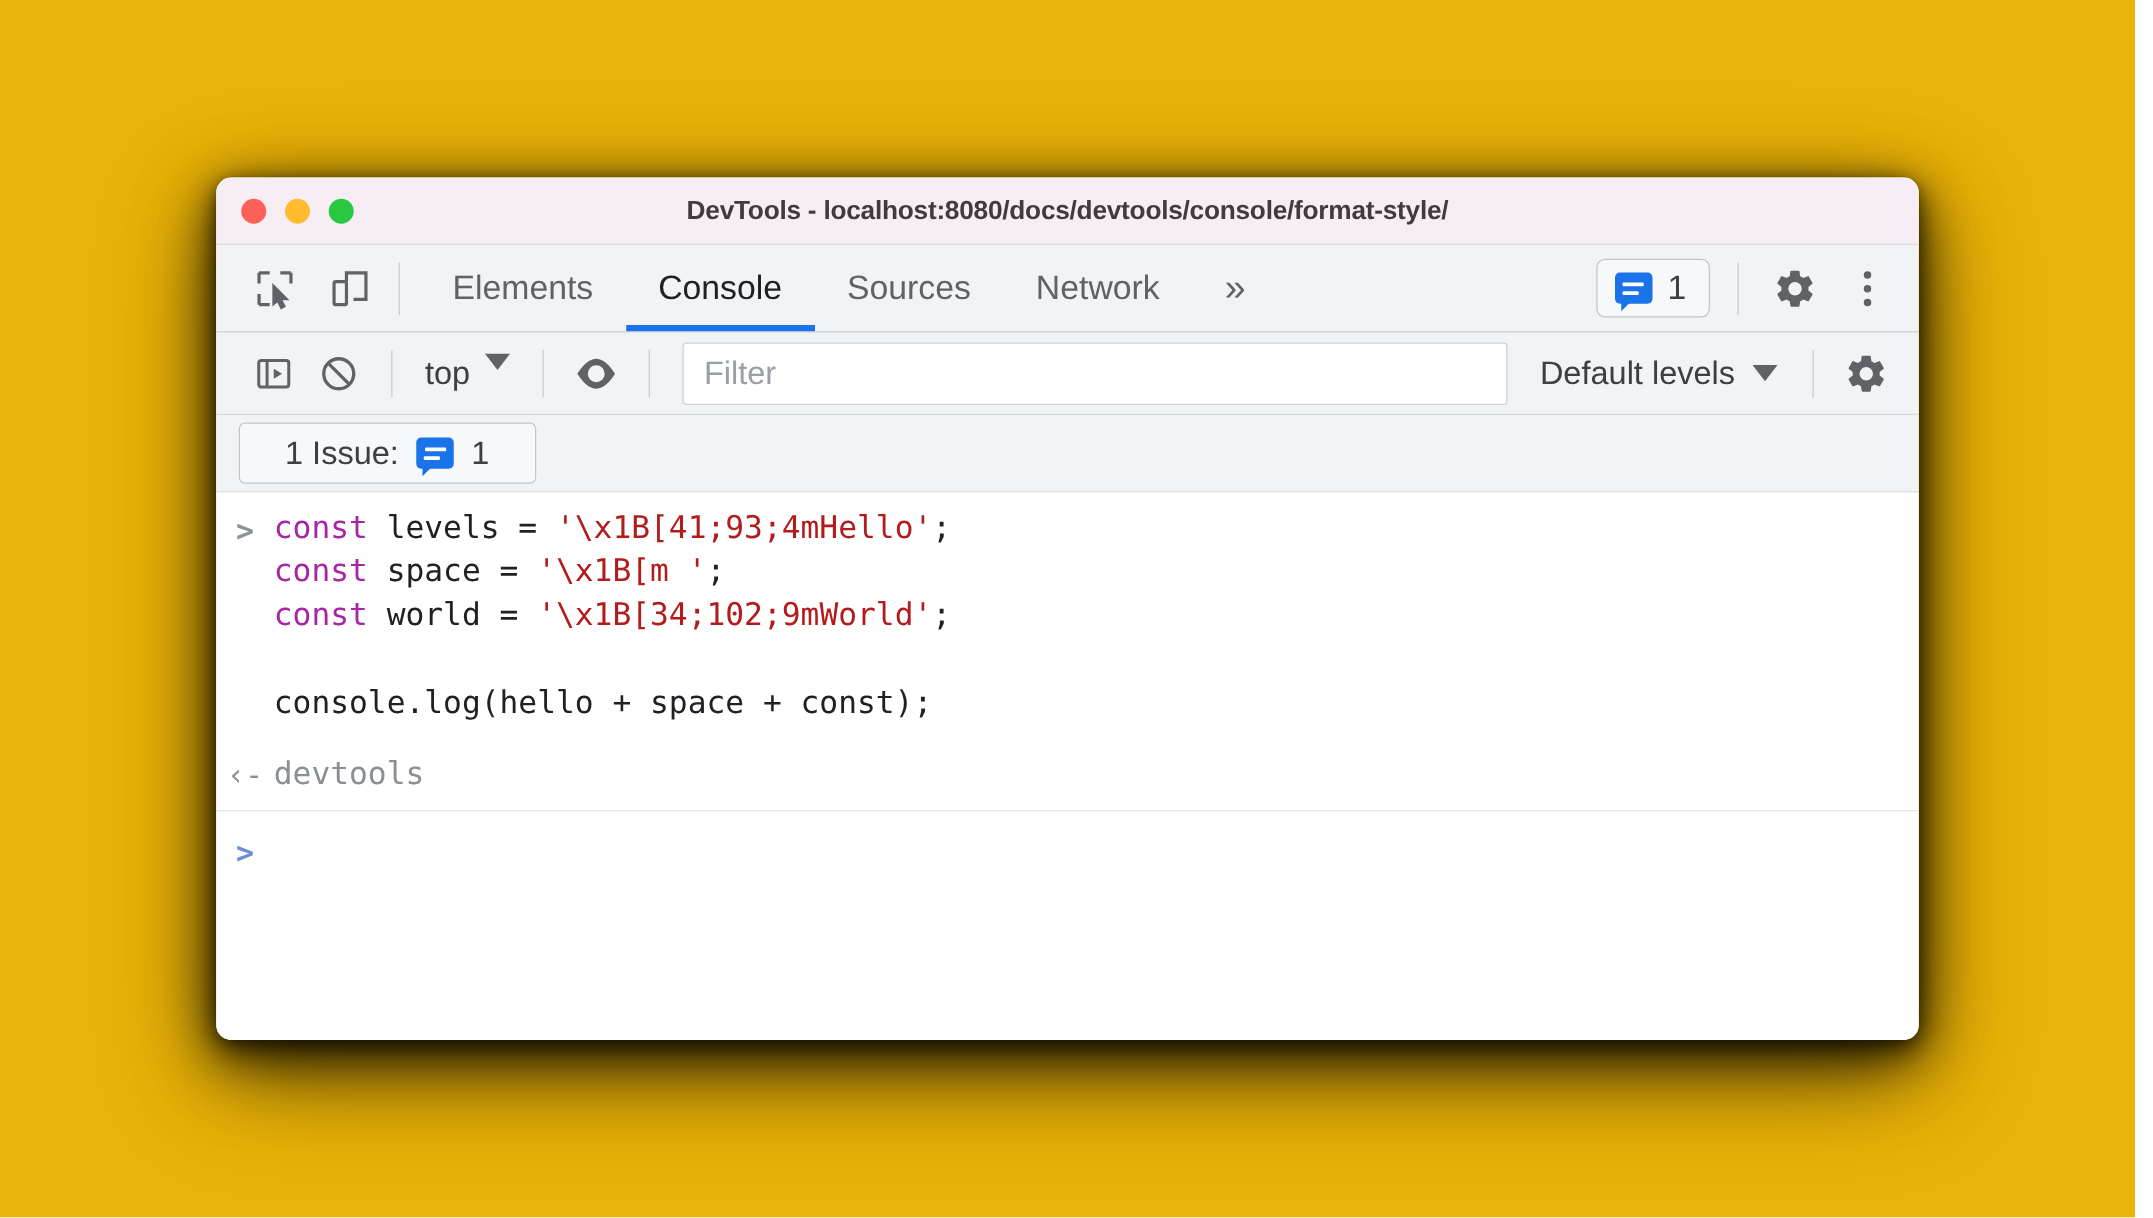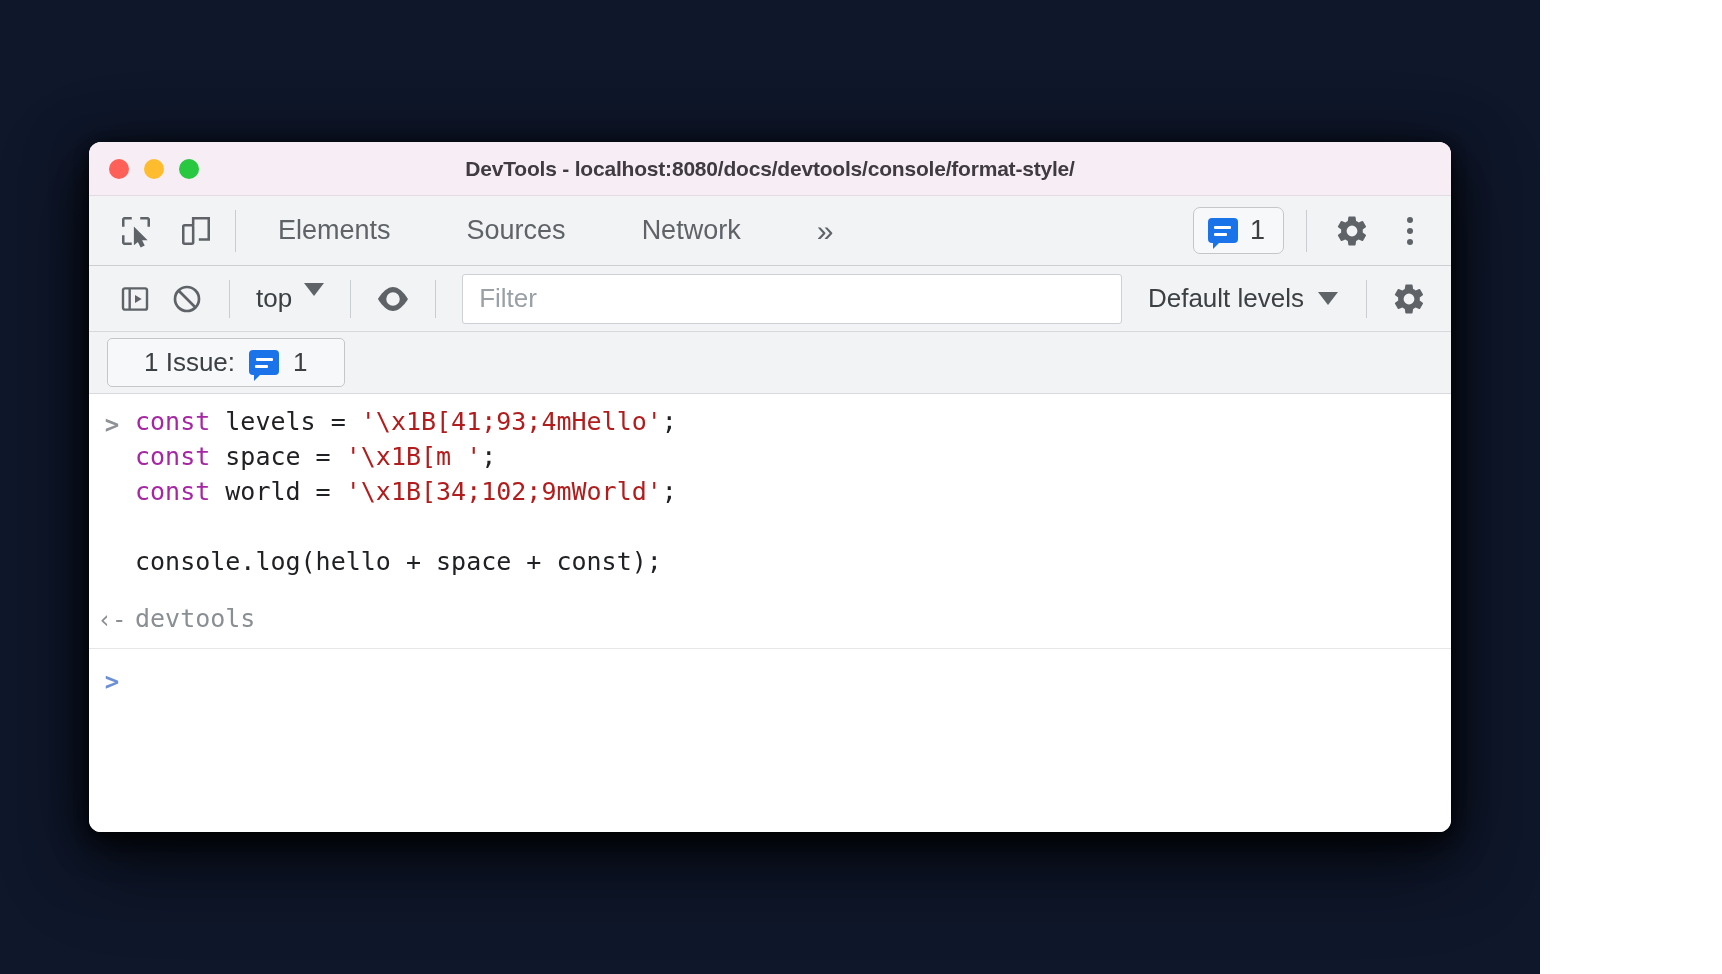--- a/index.html
+++ b/index.html
@@ -11,8 +11,8 @@
   }
   .stage {
     position: relative;
-    width: 1540px; height: 974px;
-    background: #0f172a;
+    width: 1708px; height: 974px;
+    background: #eab308;
     display: flex; align-items: center; justify-content: center;
   }
   

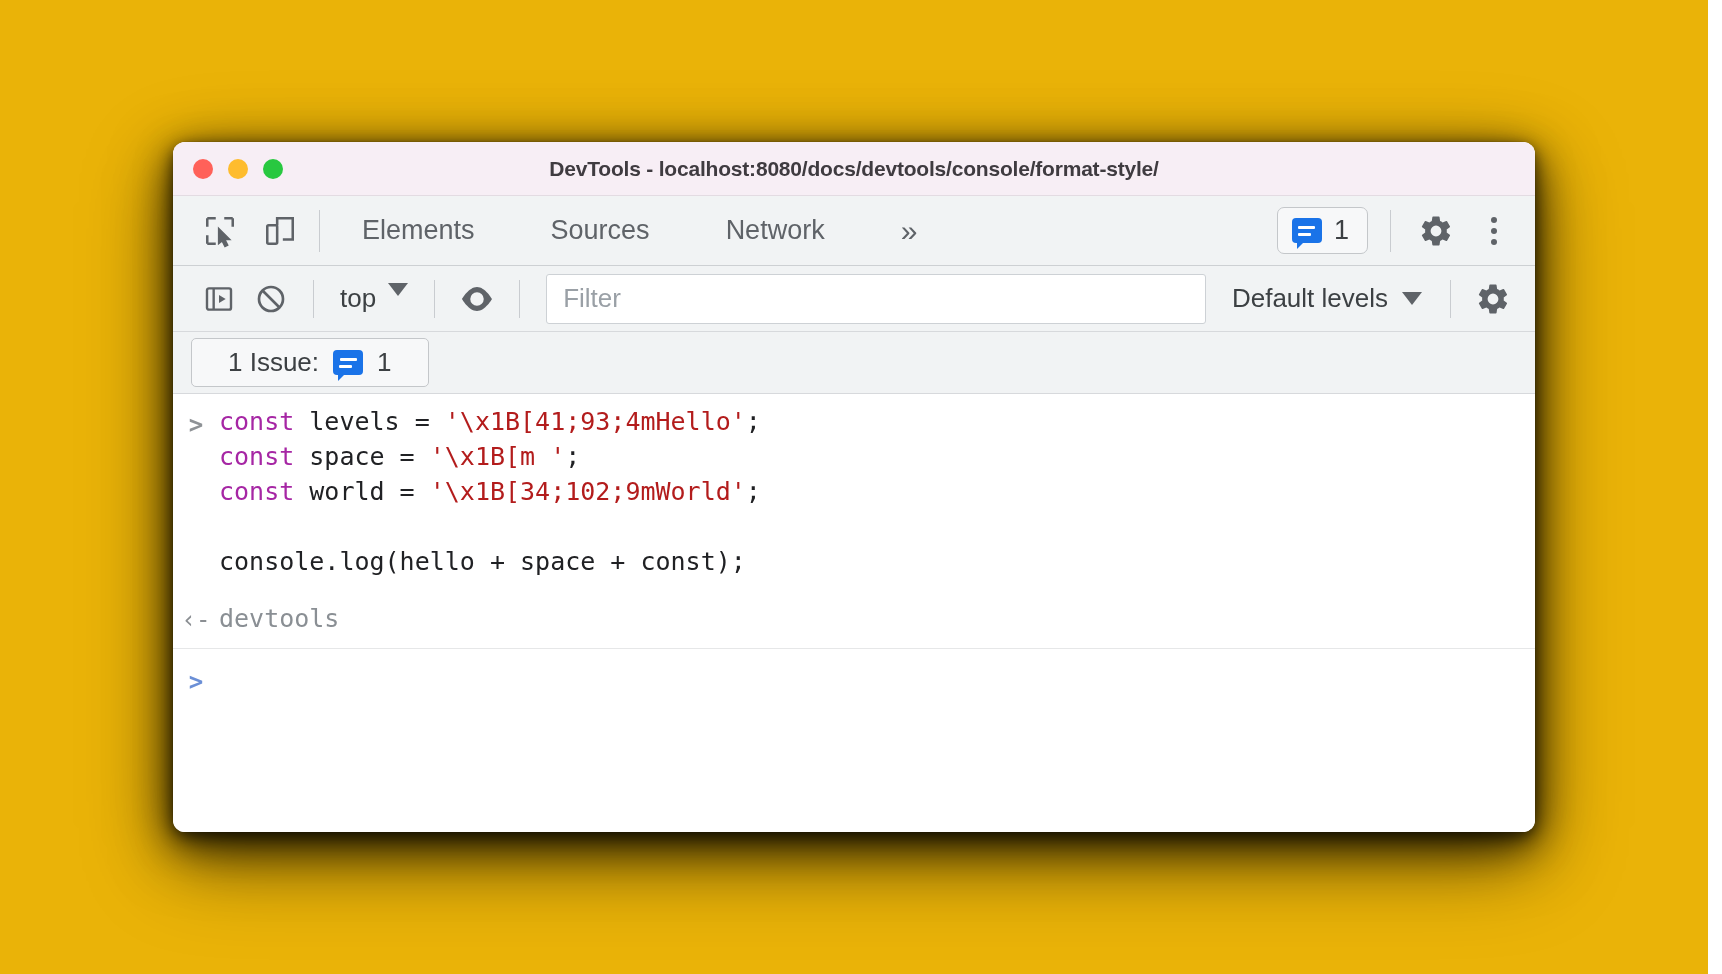--- a/index.html
+++ b/index.html
@@ -73,7 +73,7 @@
   }
   .tb-icon:first-child { margin-left: 24px; }
   .vsep { width: 1px; height: 42px; background: #c9ccd0; margin: 0 16px; }
-  .tabs { display: flex; align-items: center; height: 100%; gap: 24px; }
+  .tabs { display: flex; align-items: center; height: 100%; }
   .tab {
     font-size: 27px; color: #5f6368;
     padding: 0 26px;

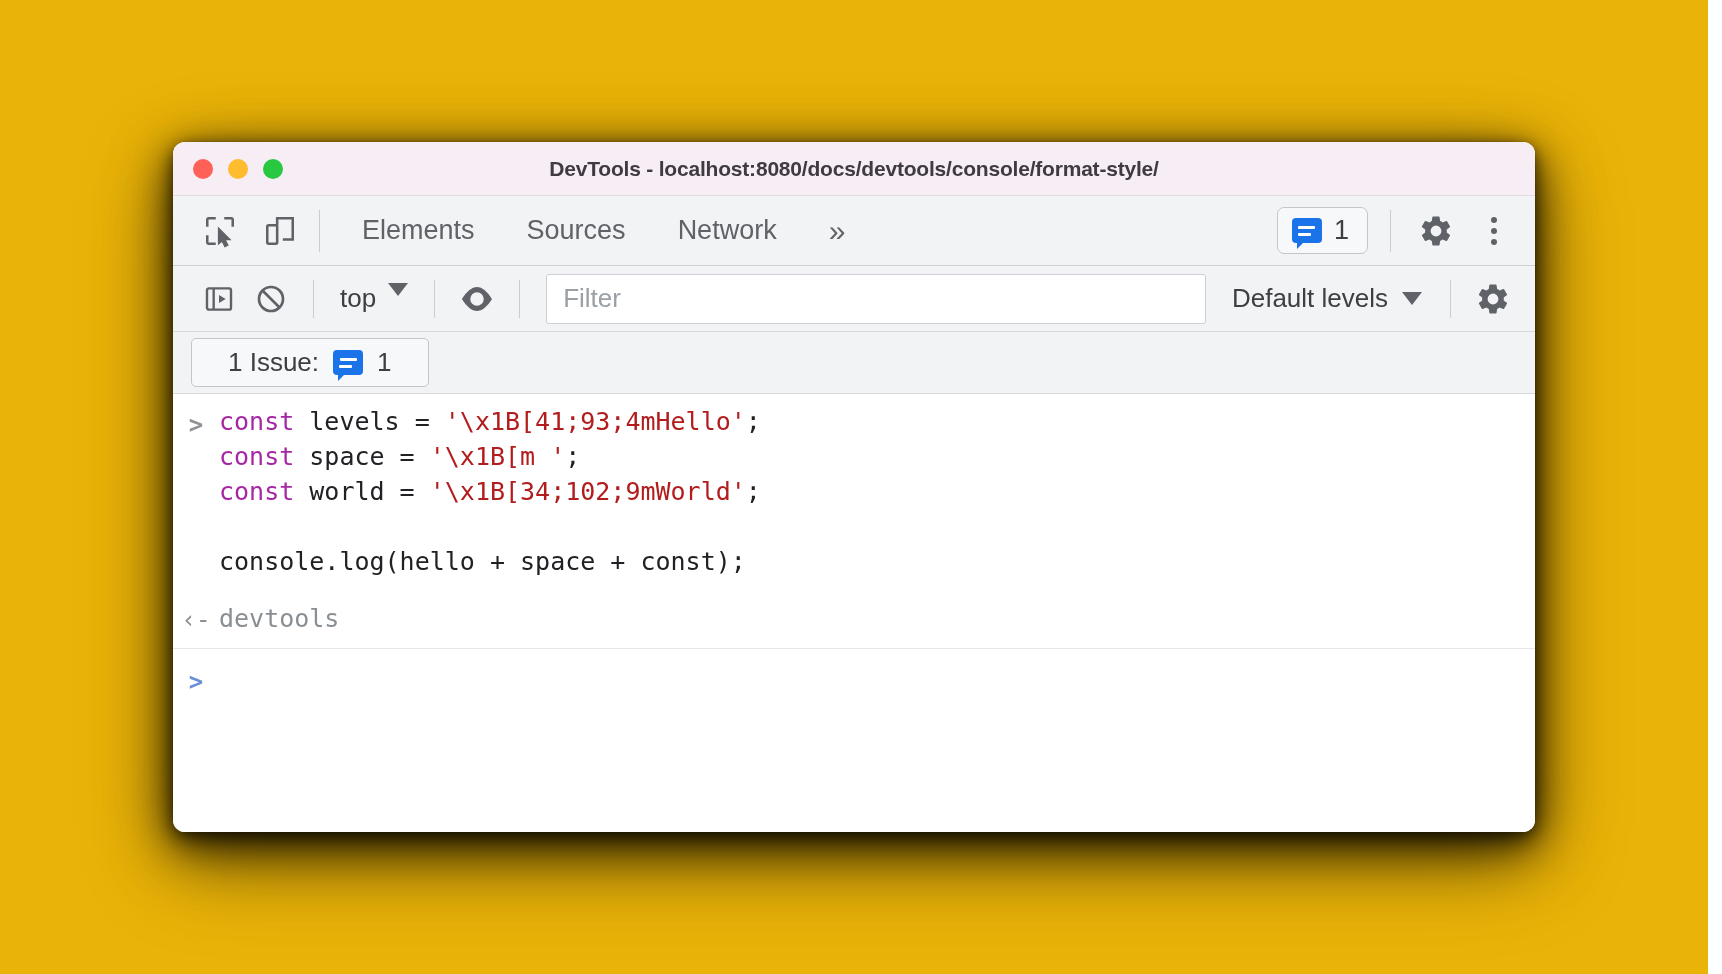--- a/index.html
+++ b/index.html
@@ -284,6 +284,7 @@
 
       <div class="tabs">
         <div class="tab">Elements</div>
+        <div class="tab active">Console</div>
         <div class="tab">Sources</div>
         <div class="tab">Network</div>
         <div class="chevrons">»</div>

